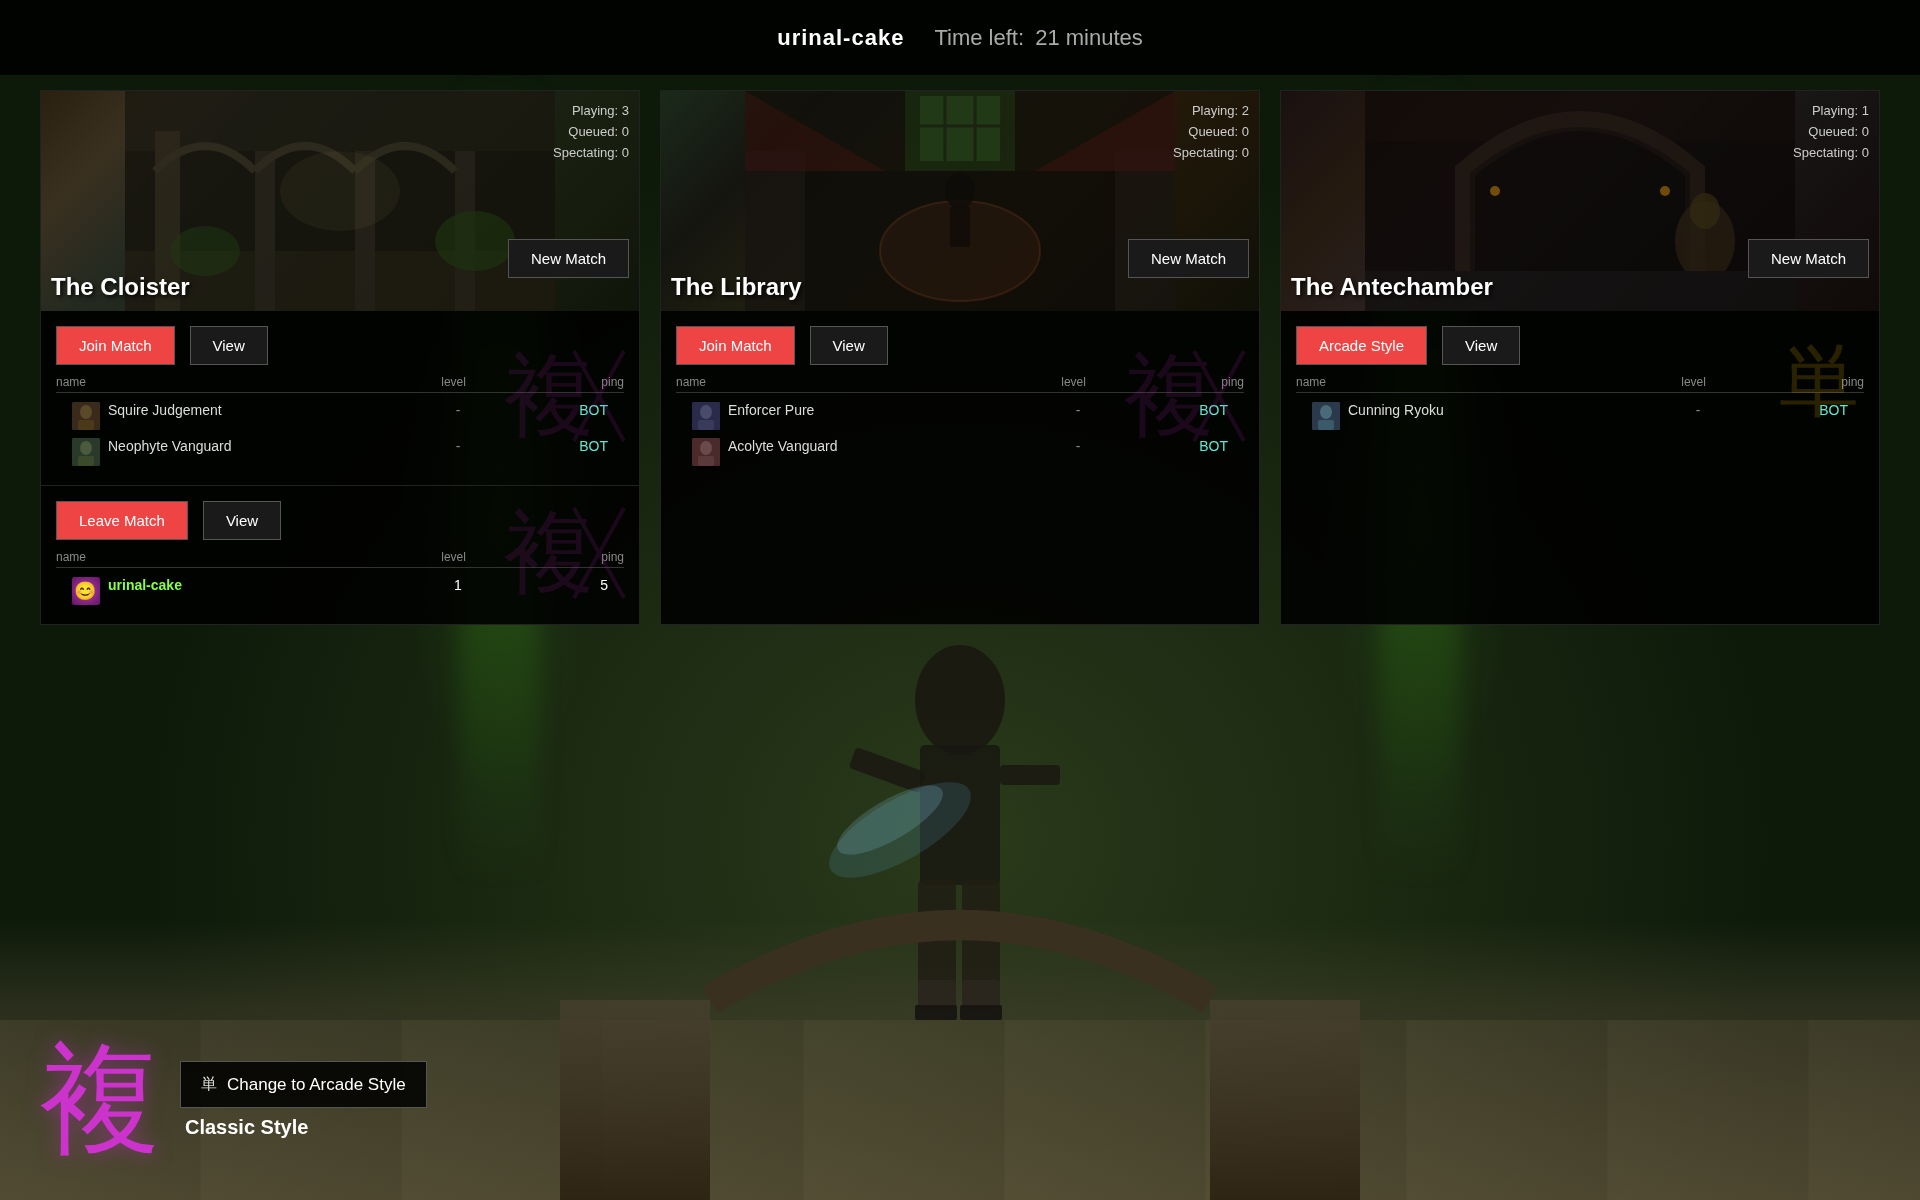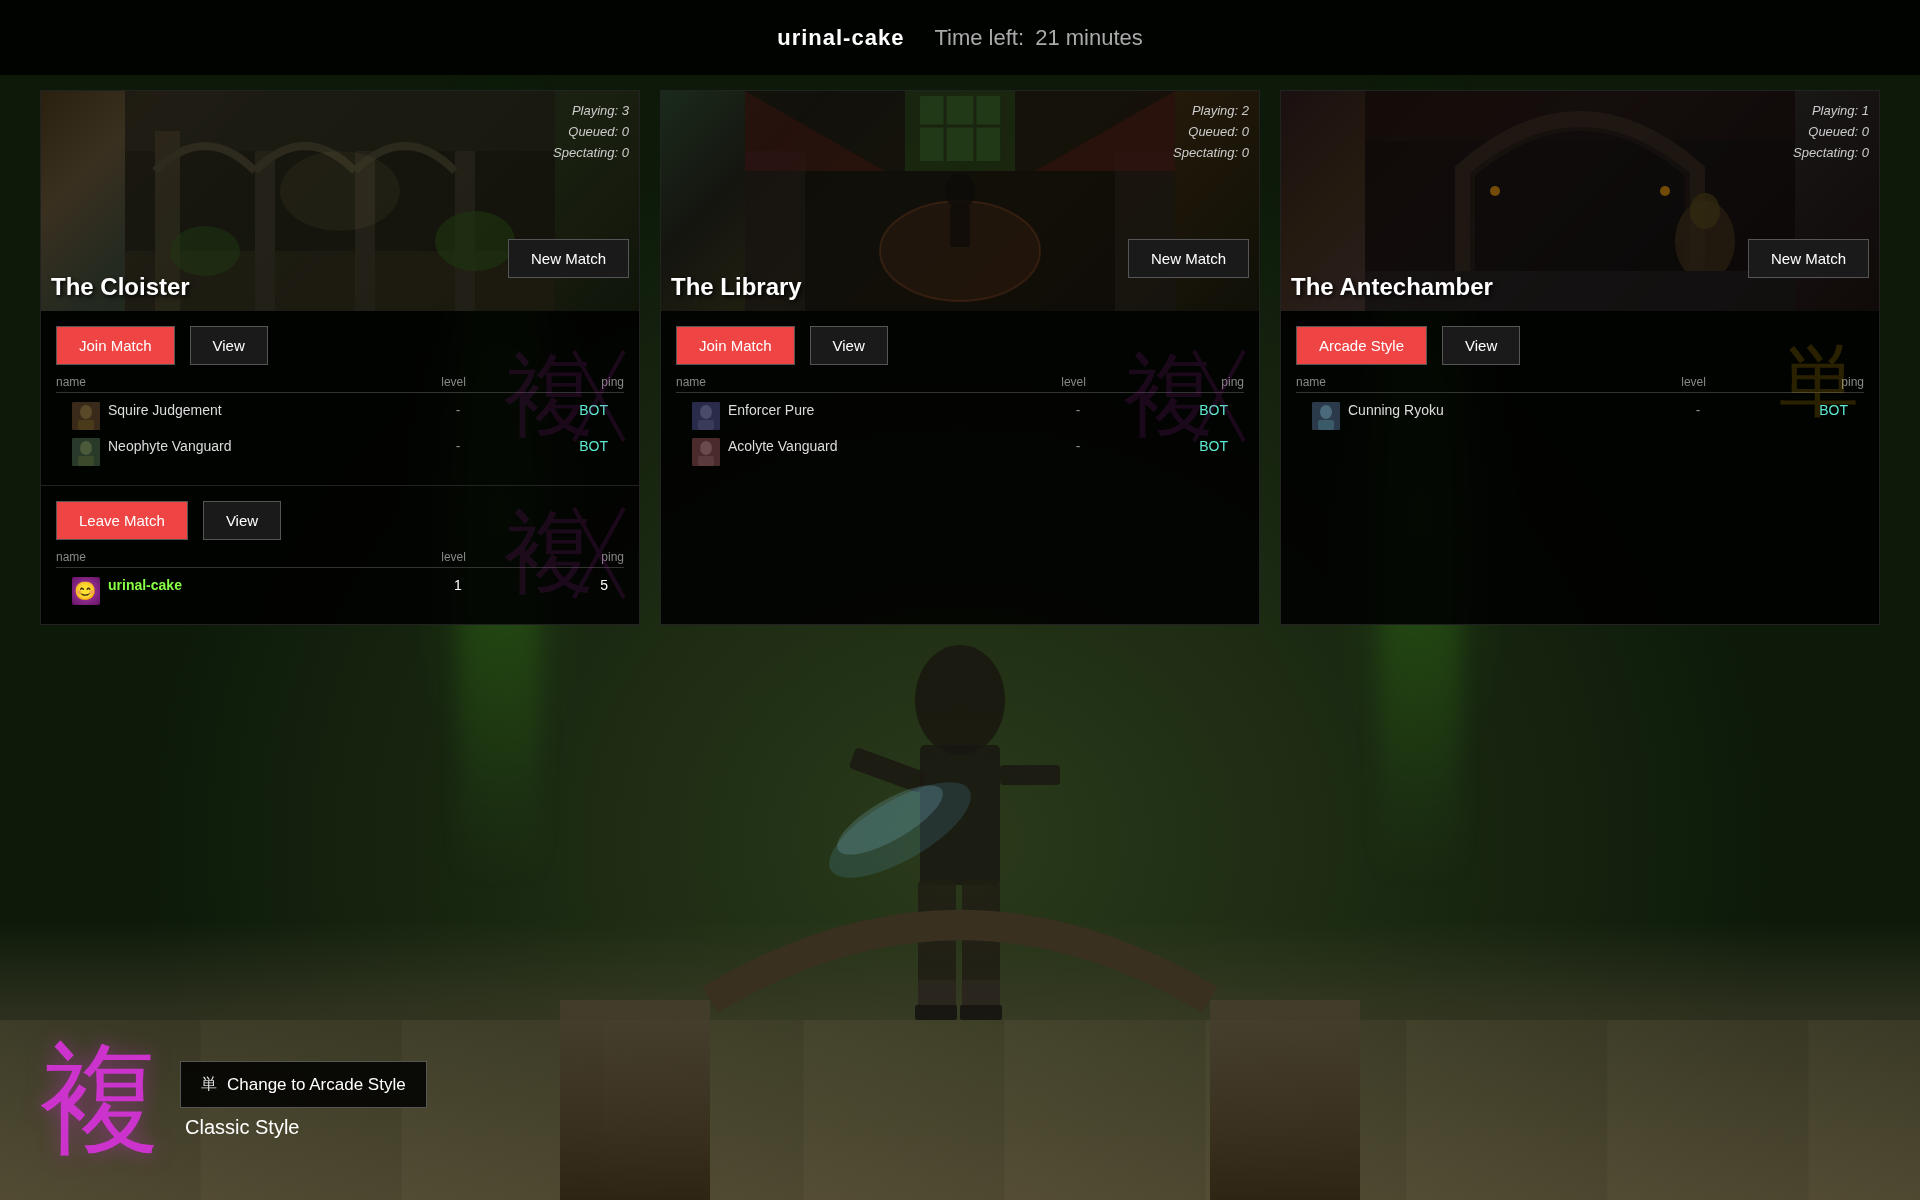--- a/index.html
+++ b/index.html
@@ -95,7 +95,6 @@
       font-size: 13px;
       line-height: 1.6;
       text-align: right;
-      font-style: italic;
     }
 
     .arena-name {

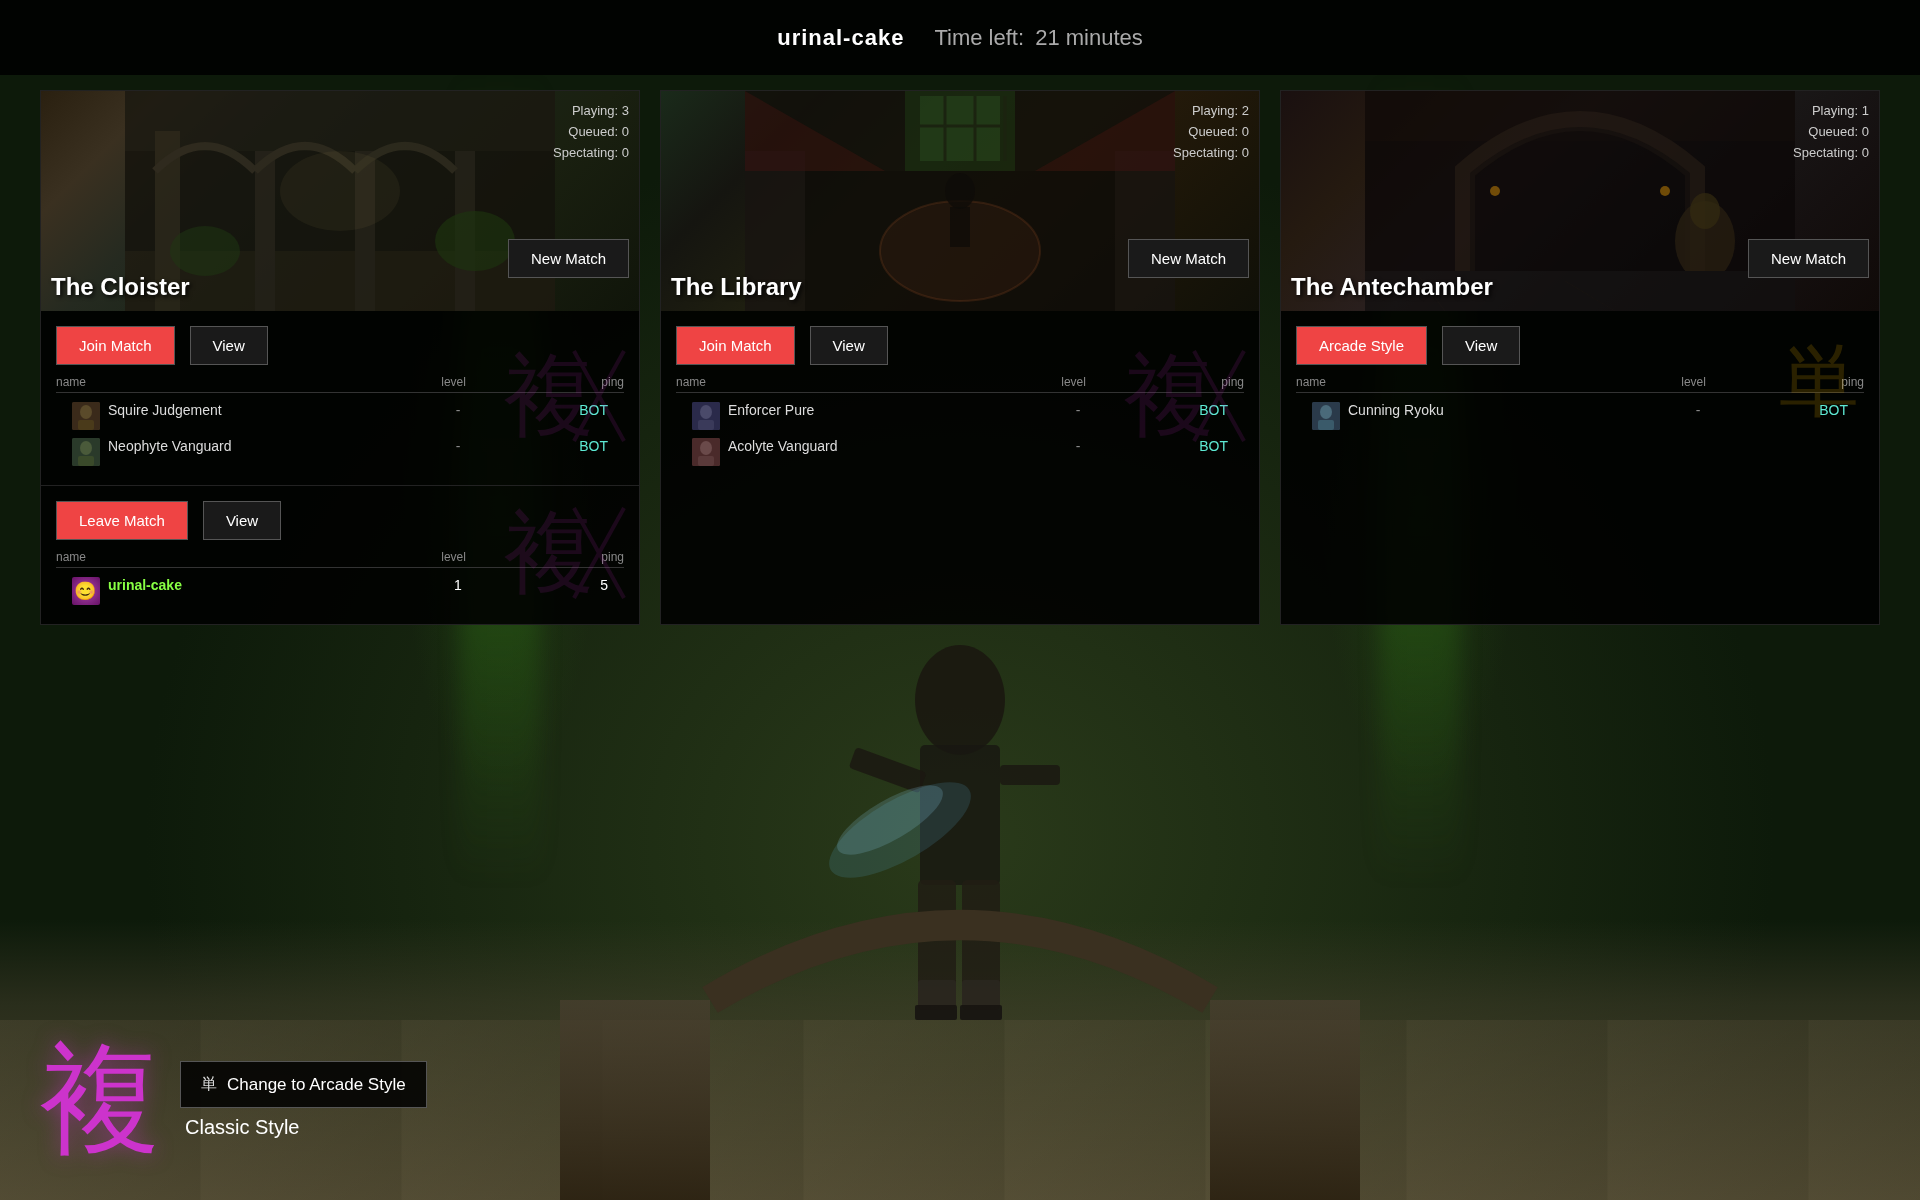--- a/index.html
+++ b/index.html
@@ -263,7 +263,7 @@
     .classic-style-label {
       color: #fff;
       font-size: 20px;
-      font-weight: normal;
+      font-weight: bold;
       padding-left: 5px;
     }
 

